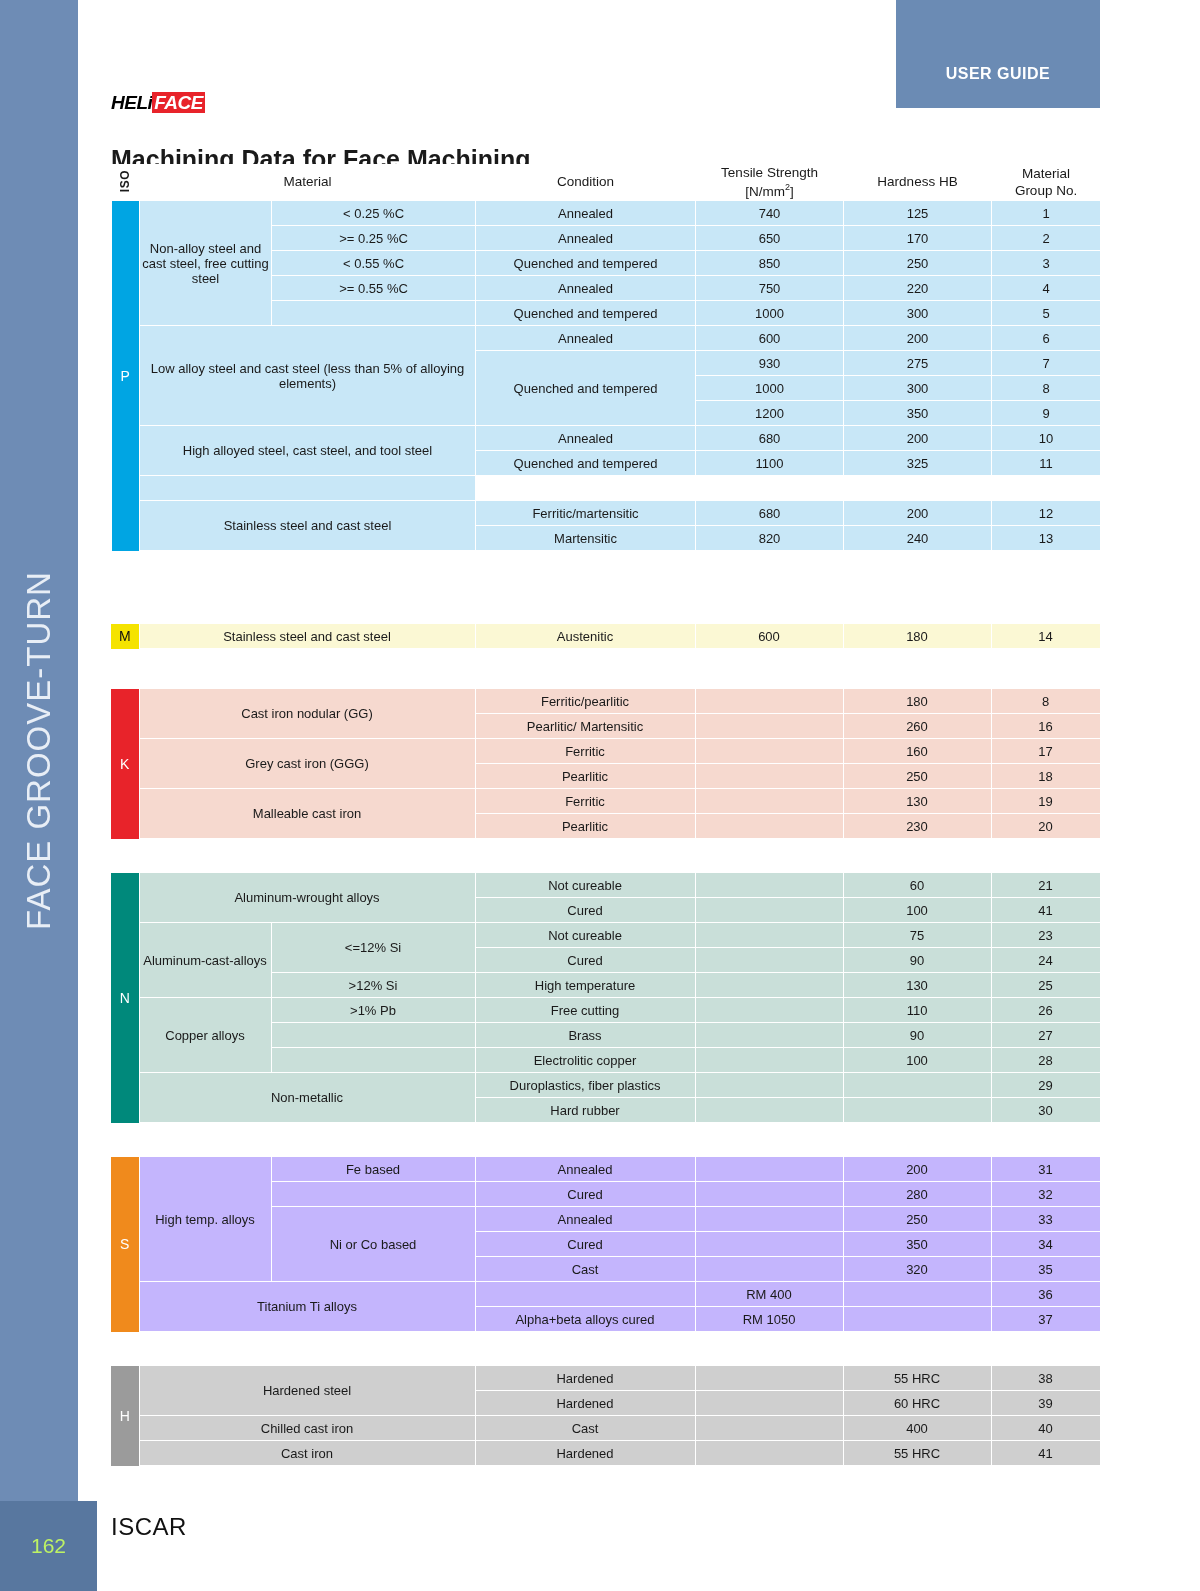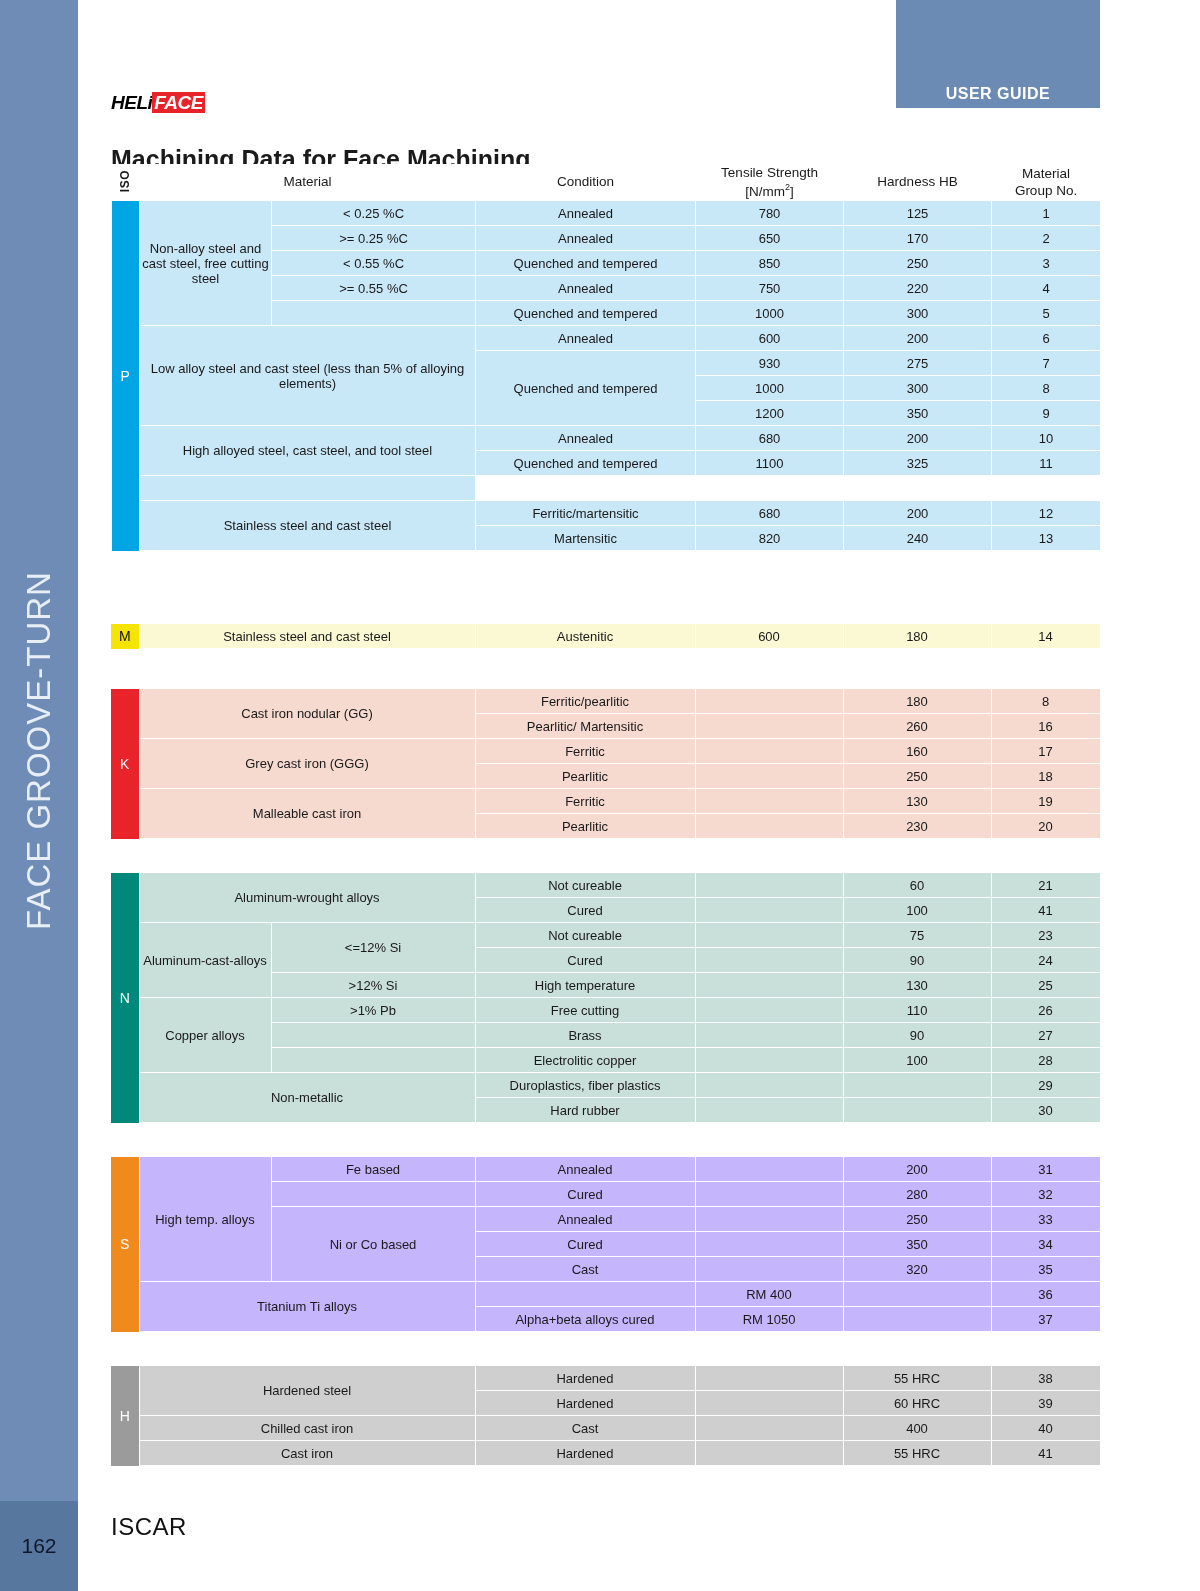--- a/index.html
+++ b/index.html
@@ -60,7 +60,7 @@
     display: flex;
     align-items: flex-end;
     justify-content: center;
-    padding-bottom: 5px;
+    padding-bottom: 25px;
   }
 
   .logo {

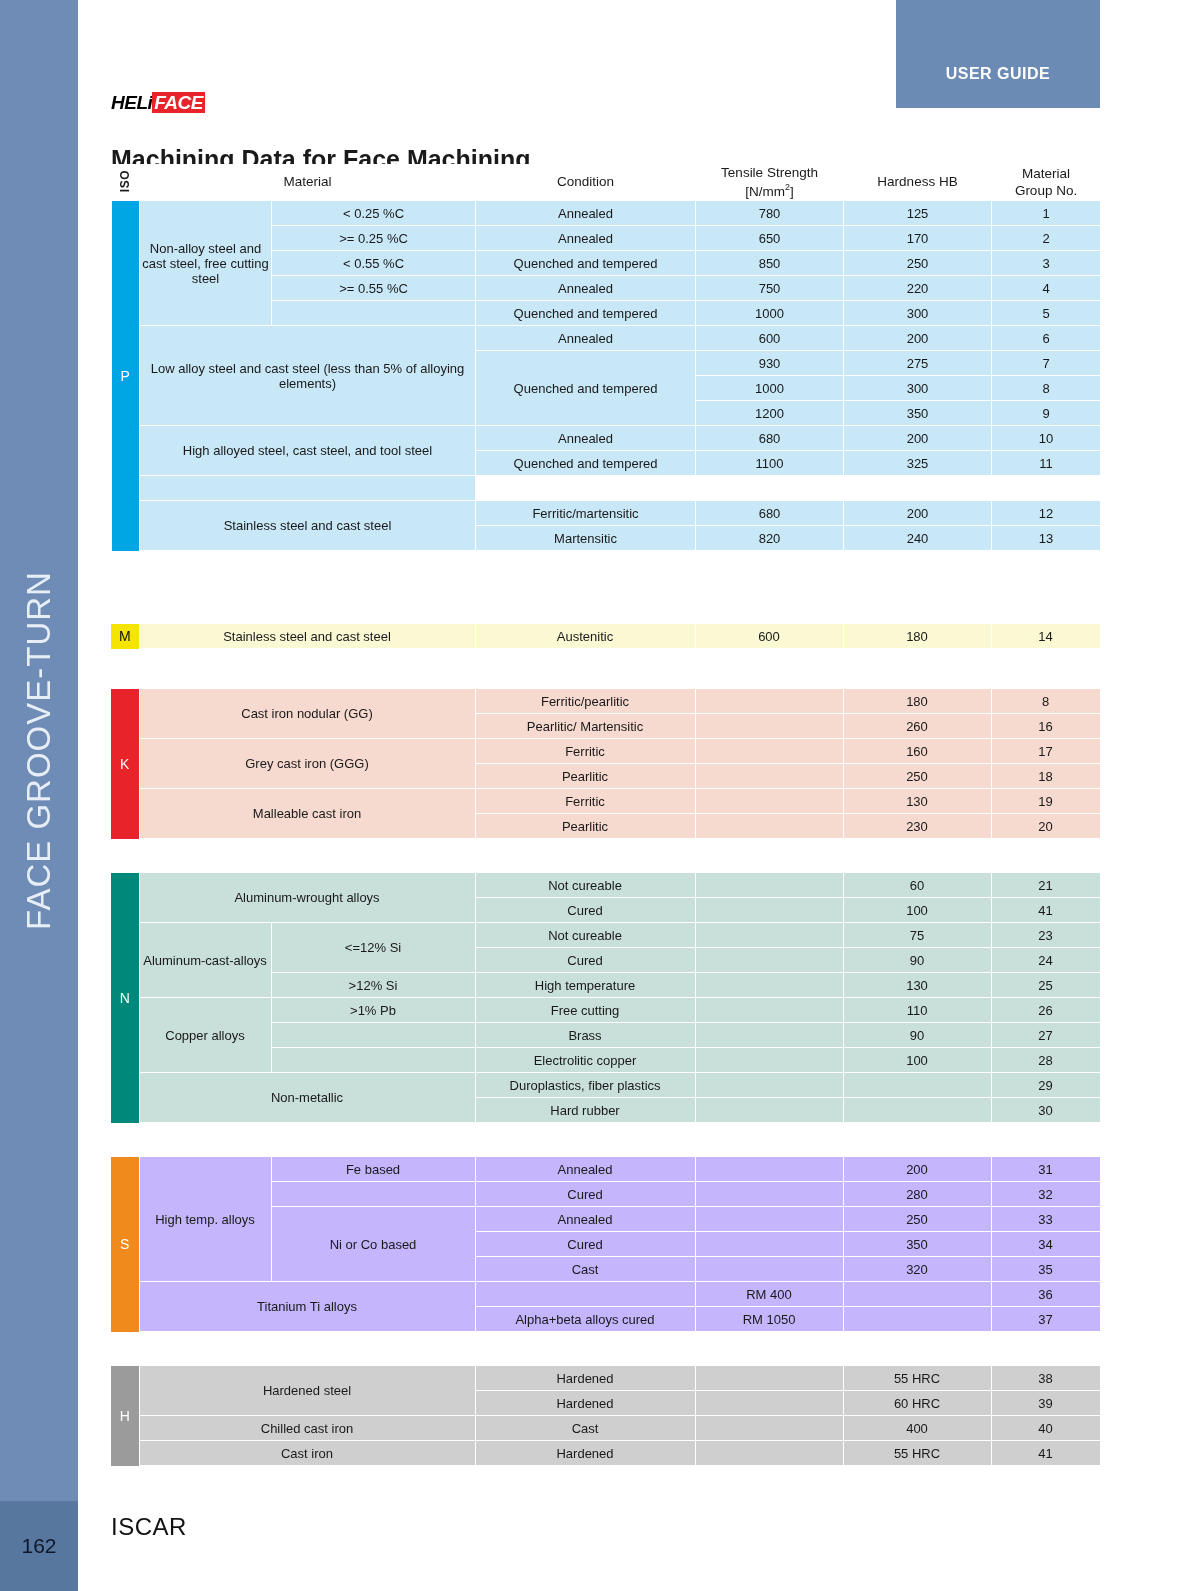--- a/index.html
+++ b/index.html
@@ -230,7 +230,7 @@
       <td rowspan="5">Non-alloy steel and cast steel, free cutting steel</td>
       <td class="sub-left">&lt; 0.25 %C</td>
       <td>Annealed</td>
-      <td>780</td>
+      <td>740</td>
       <td>125</td>
       <td>1</td>
     </tr>

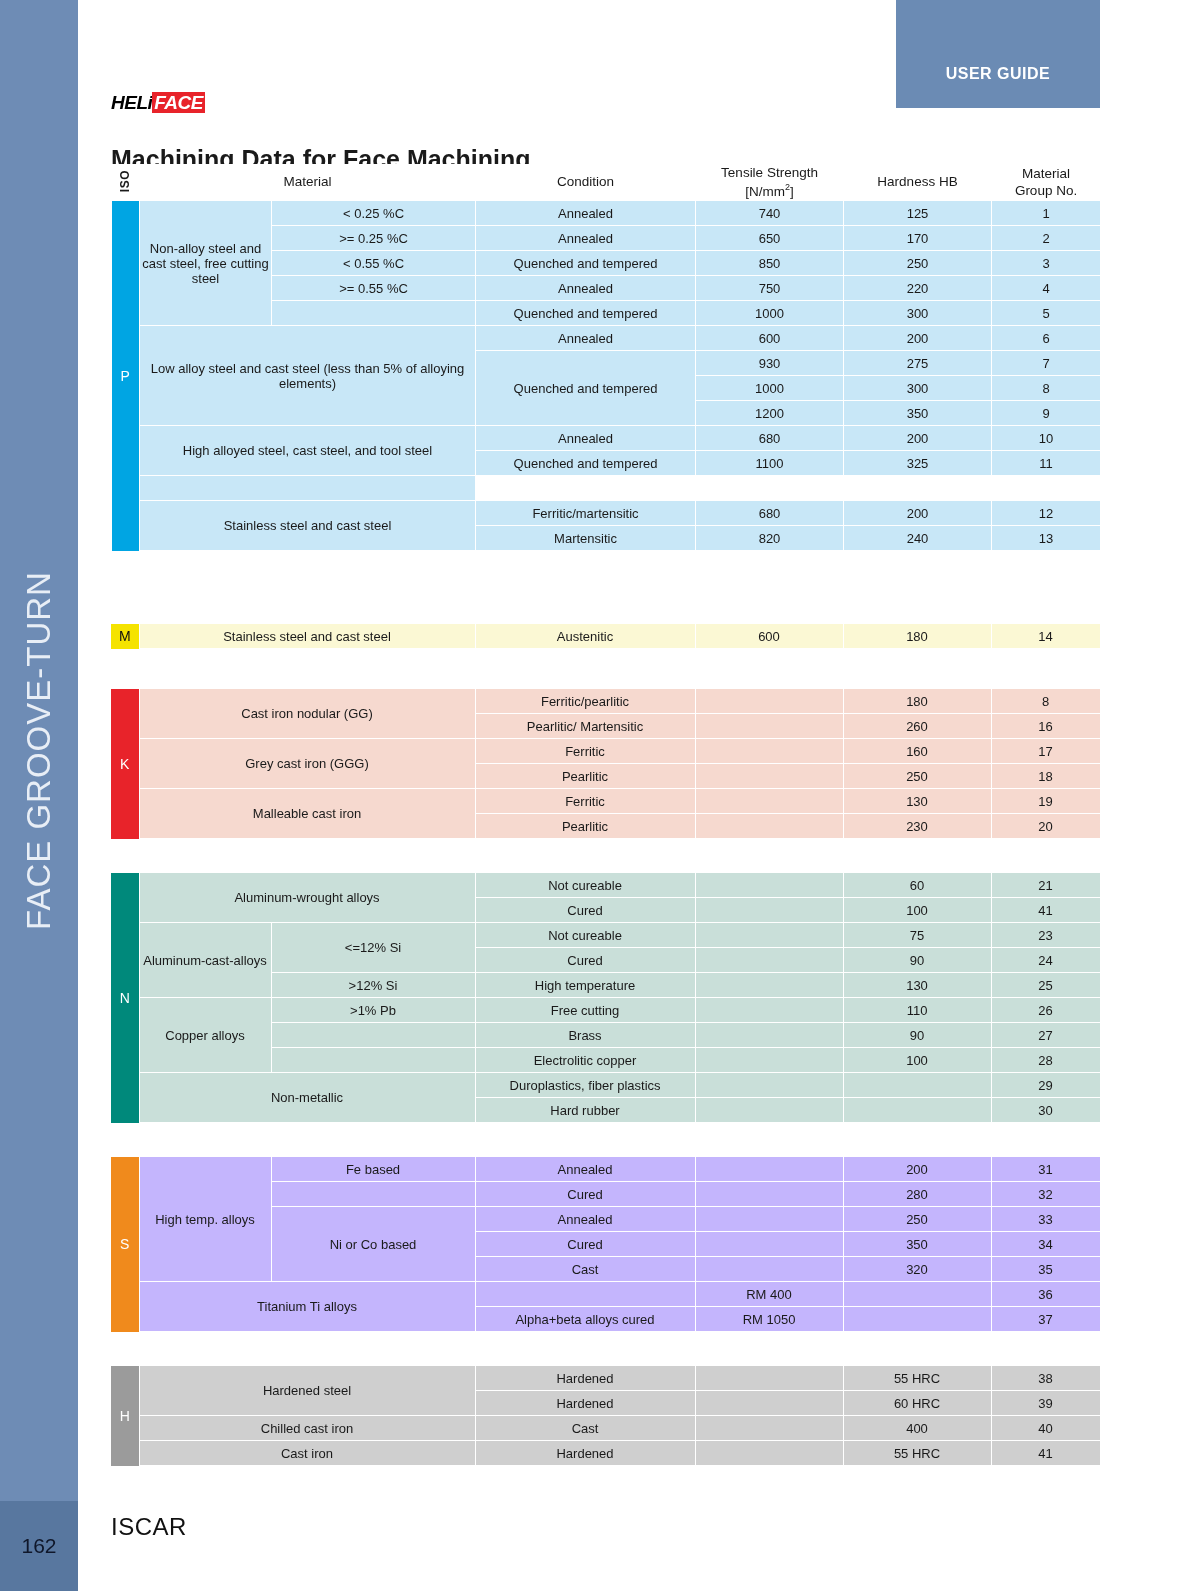--- a/index.html
+++ b/index.html
@@ -38,9 +38,9 @@
   .rail-page {
     position: absolute;
     left: 0; top: 1501px;
-    width: 78px; height: 90px;
+    width: 97px; height: 90px;
     background: #58779f;
-    color: #0f172a;
+    color: #bef264;
     display: flex;
     align-items: center;
     justify-content: center;

